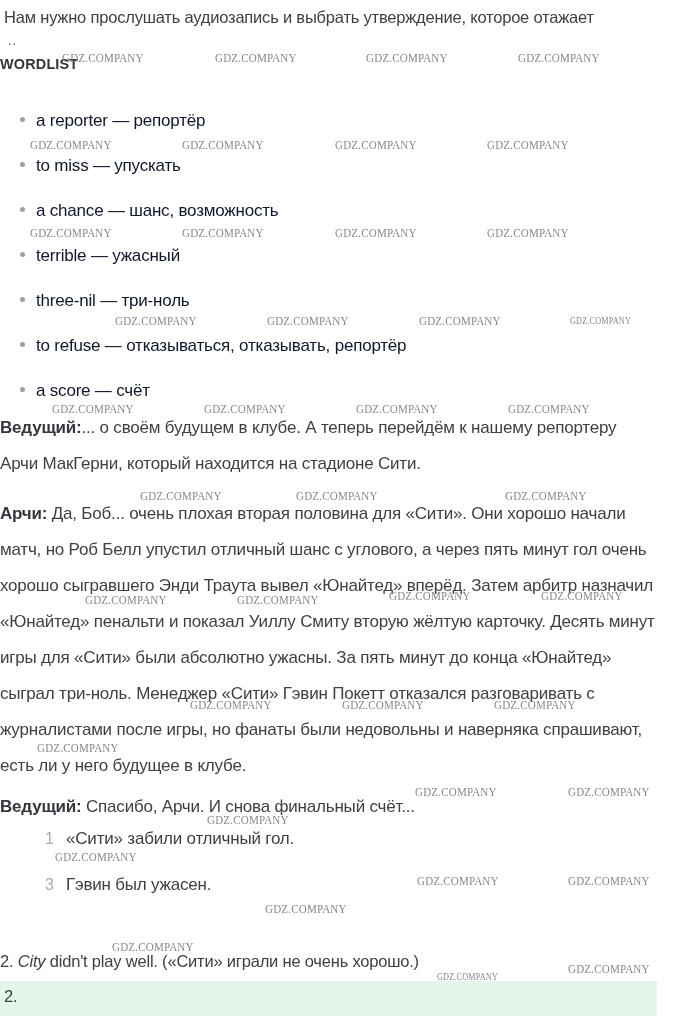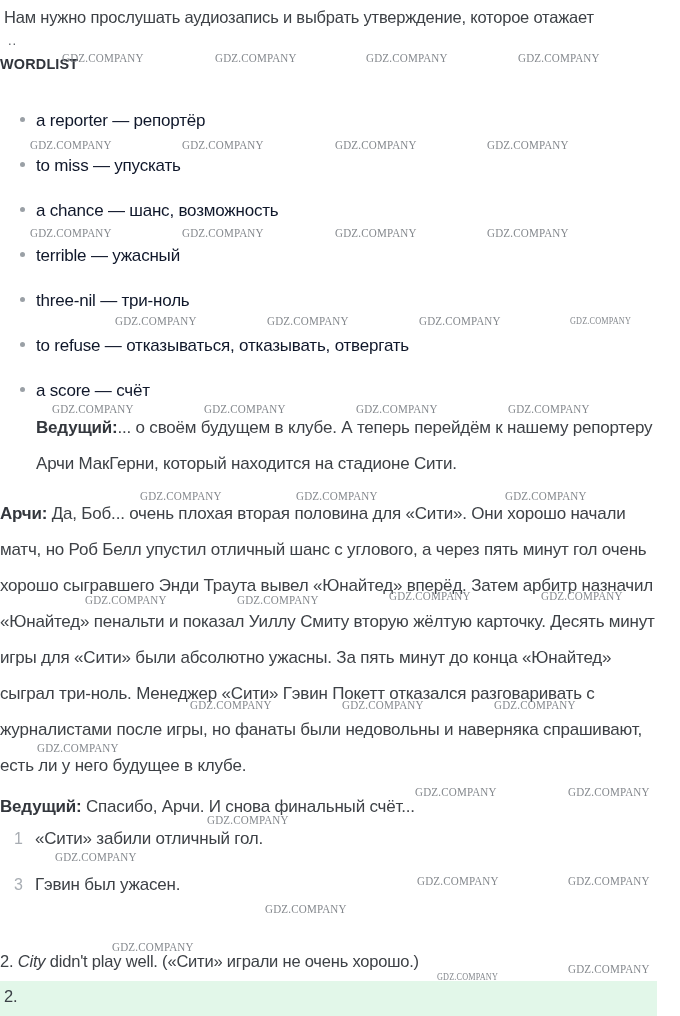--- a/index.html
+++ b/index.html
@@ -93,7 +93,7 @@
     <li><span class="bullet"></span><span>a chance — шанс, возможность</span></li>
     <li><span class="bullet"></span><span>terrible — ужасный</span></li>
     <li><span class="bullet"></span><span>three-nil — три-ноль</span></li>
-    <li><span class="bullet"></span><span>to refuse — отказываться, отказывать, отвергать</span></li>
+    <li><span class="bullet"></span><span>to refuse — отказываться, отказывать, репортёр</span></li>
     <li><span class="bullet"></span><span>a score — счёт</span></li>
   </ul>
 

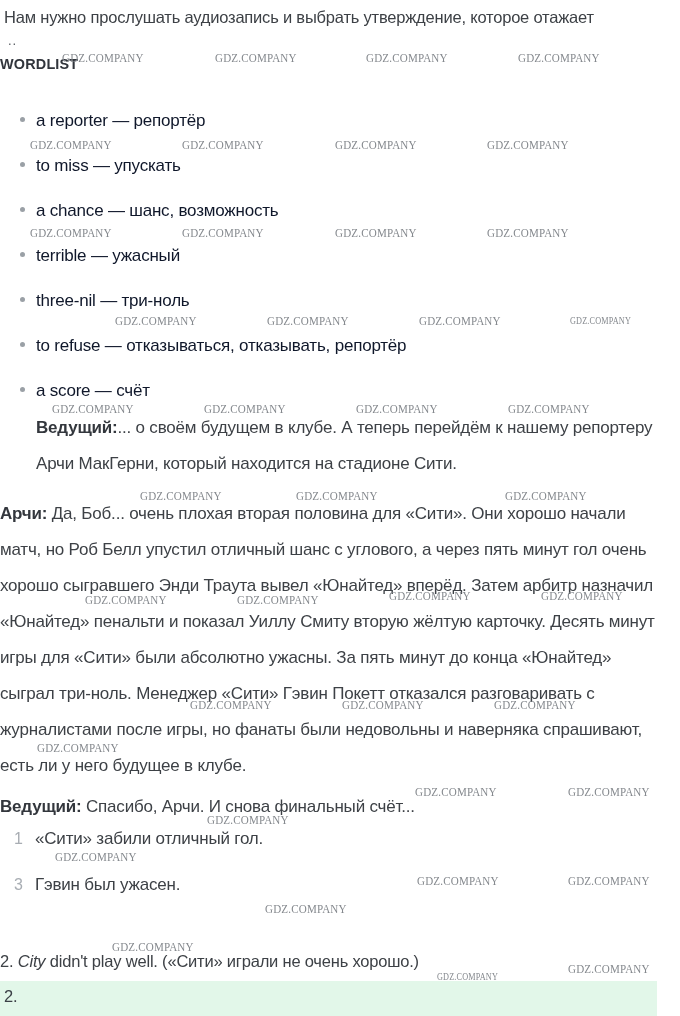--- a/index.html
+++ b/index.html
@@ -45,7 +45,7 @@
     font-size: 17px; line-height: 36px; color: #3d4146;
   }
   .t-para b { color: #33373d; }
-  .p1 { top: 410px; margin-left: 36px; }
+  .p1 { top: 410px; }
   .p2 { top: 496px; }
   .p3 { top: 789px; }
   .options { top: 822px; left: 0; list-style: none; }

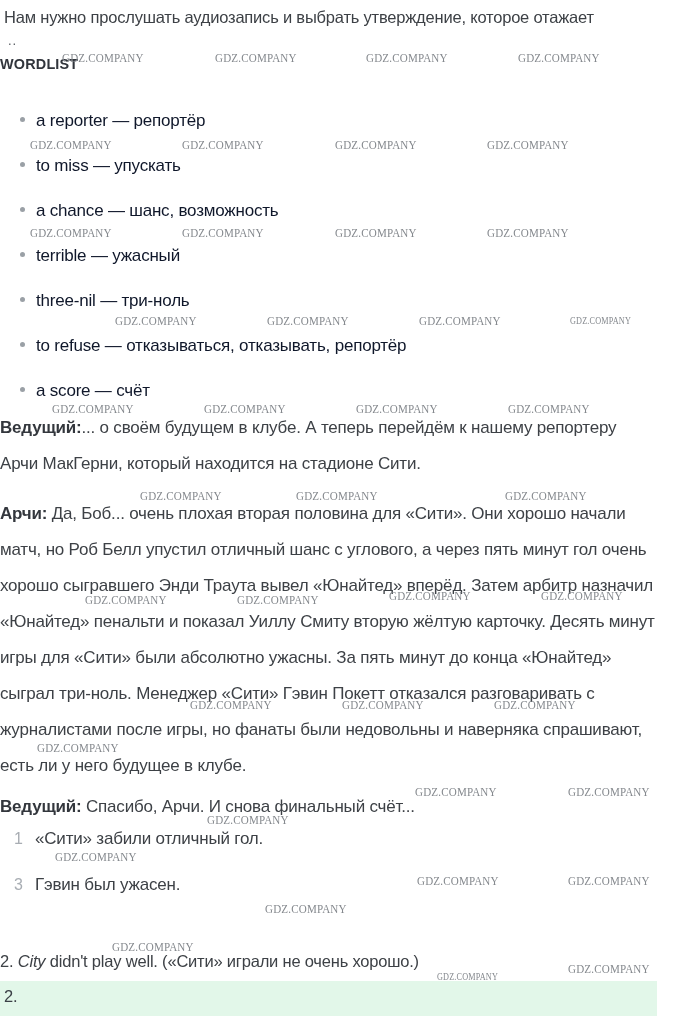--- a/index.html
+++ b/index.html
@@ -48,7 +48,7 @@
   .p1 { top: 410px; }
   .p2 { top: 496px; }
   .p3 { top: 789px; }
-  .options { top: 822px; left: 0; list-style: none; }
+  .options { top: 822px; left: 0; list-style: none; padding-left: 31px; }
   .options li {
     height: 46px; padding-top: 6px;
     font-size: 17px; line-height: 22px;

